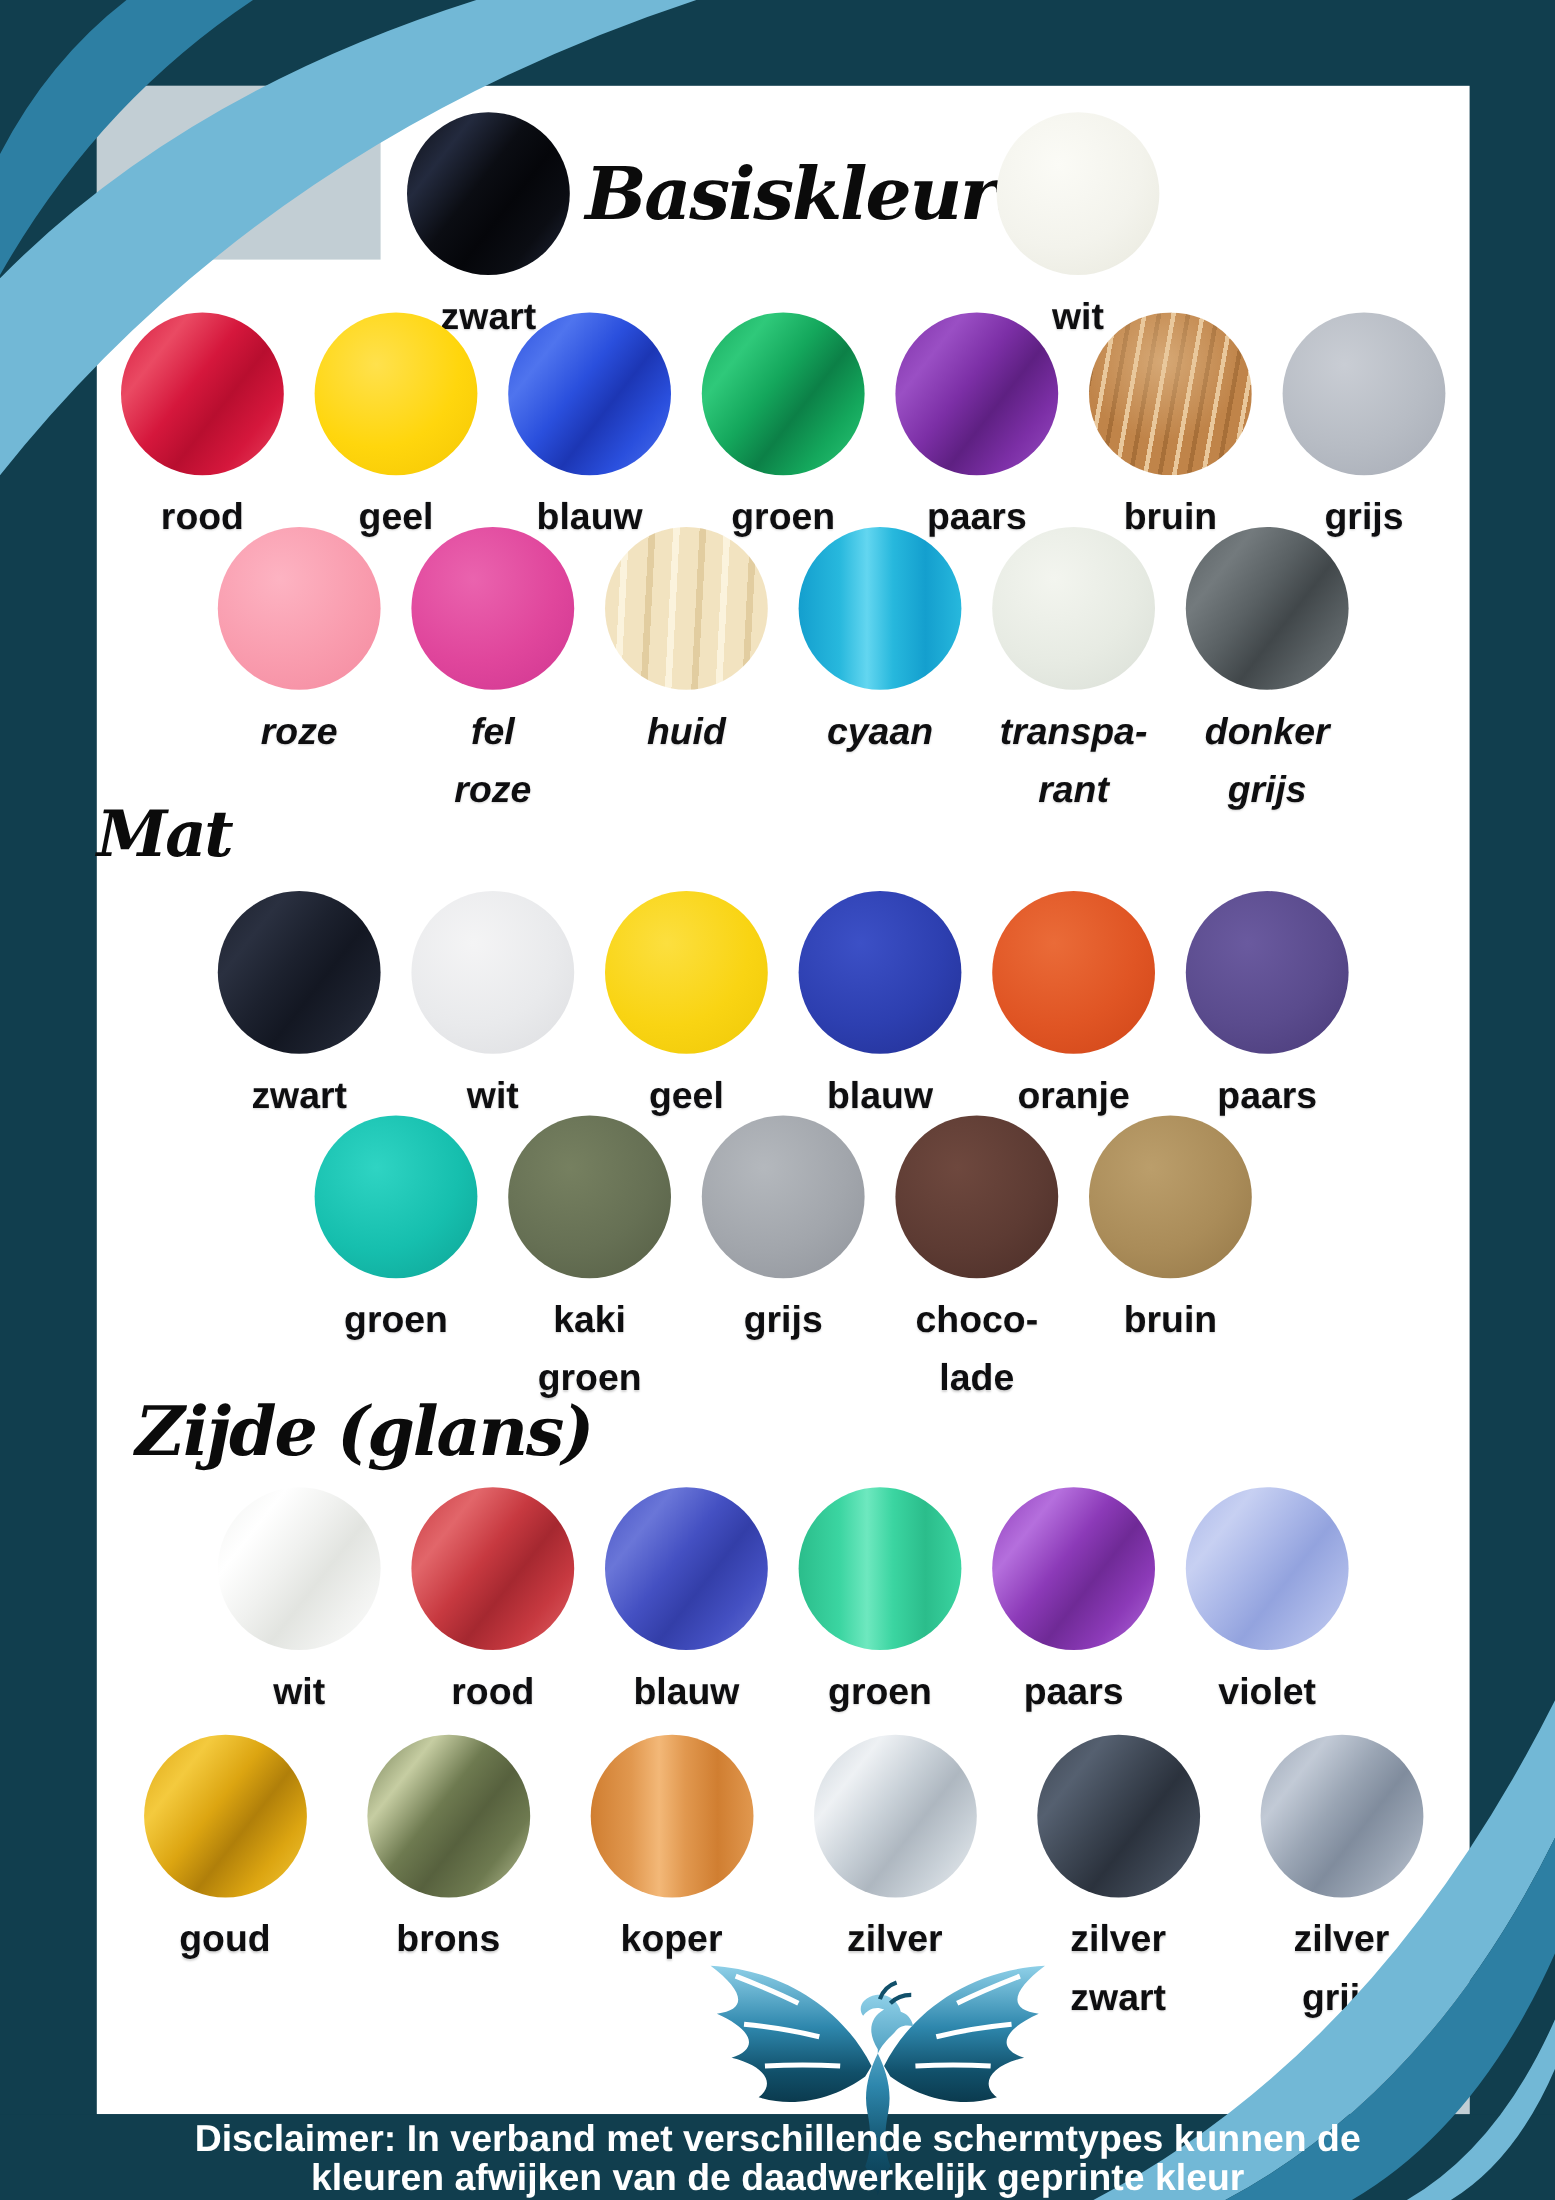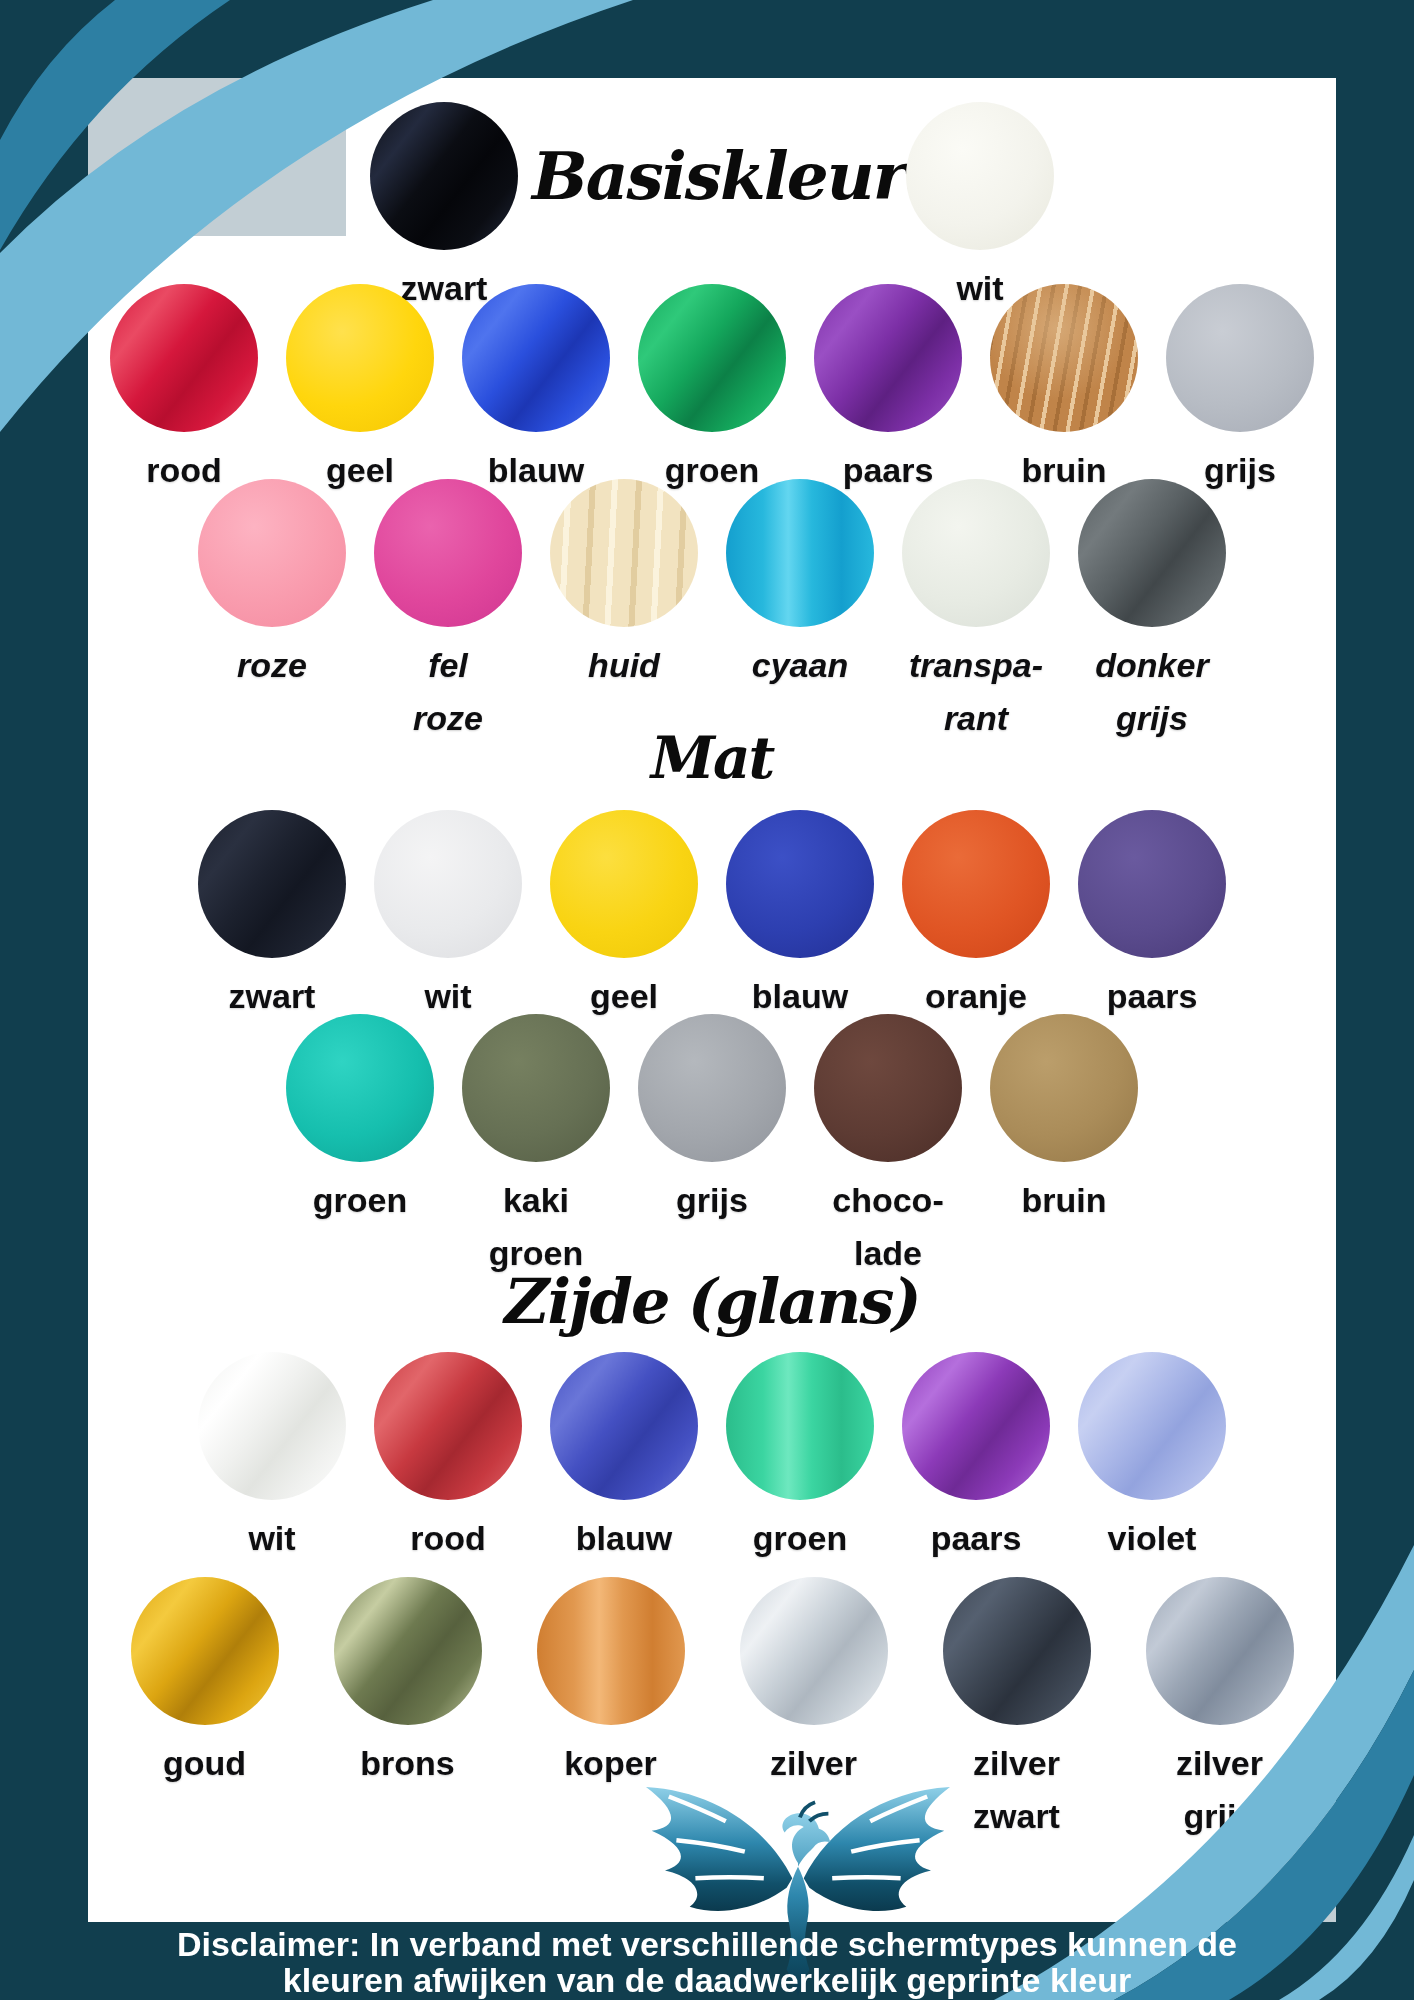--- a/index.html
+++ b/index.html
@@ -40,7 +40,7 @@
     color:#0b0b0b;letter-spacing:-2px;
   }
   .basis-title{font-size:66px;line-height:148px;}
-  .section-title{position:absolute;left:0;width:1248px;text-align:center;}
+  .section-title{position:absolute;left:0;width:1248px;text-align:left;}
   .mat-title{top:645px;font-size:58px;line-height:70px;}
   .zijde-title{top:1186px;font-size:62px;line-height:76px;}
   .r-basis1{top:206px;}

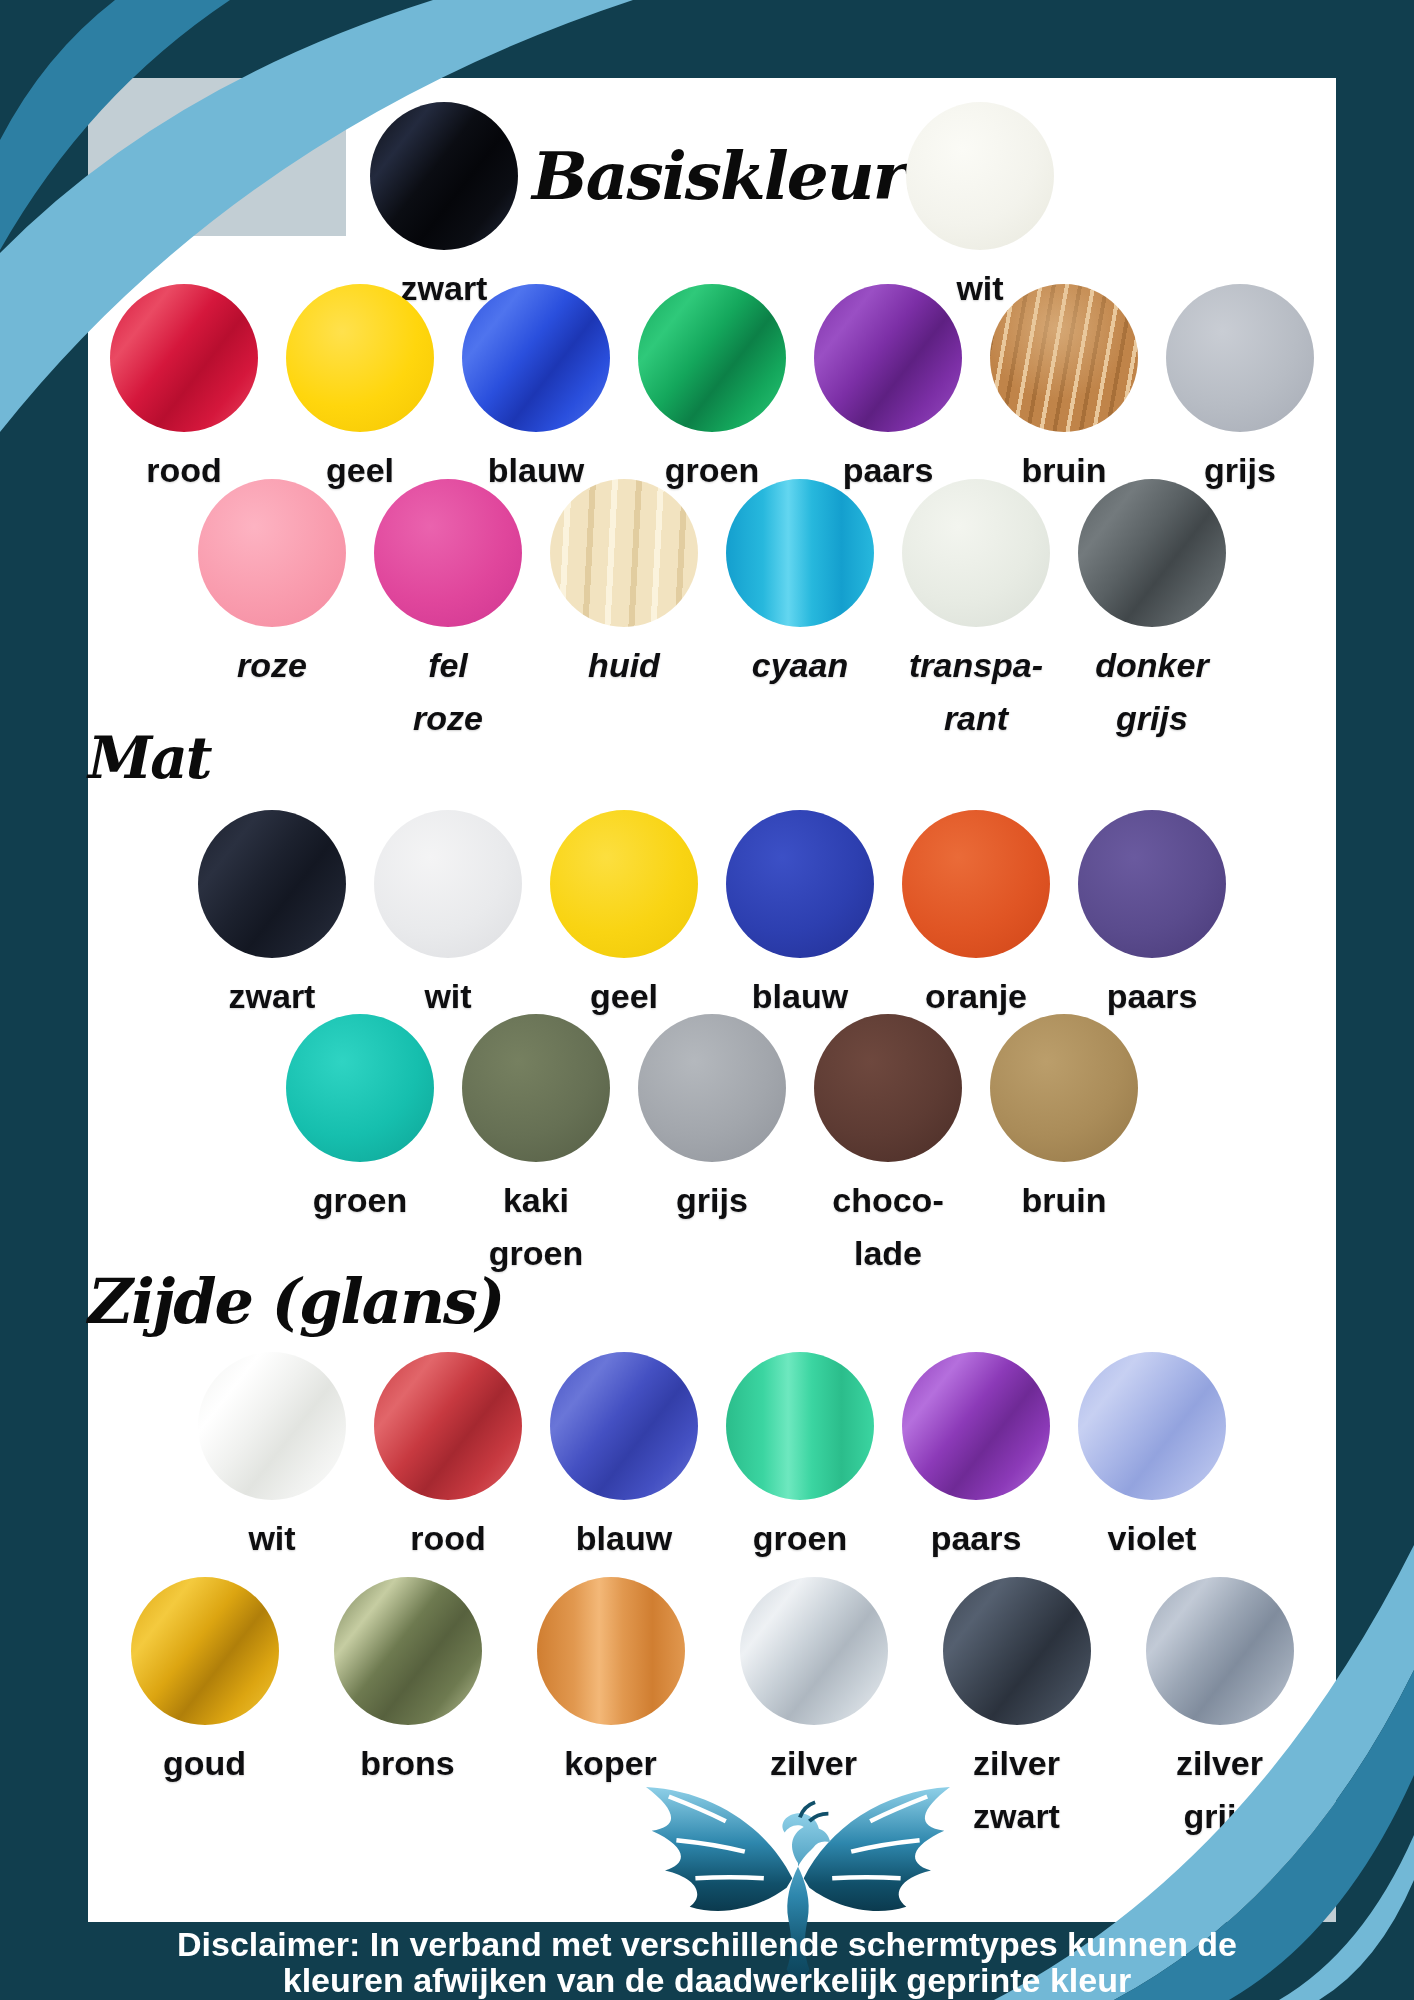--- a/index.html
+++ b/index.html
@@ -42,7 +42,7 @@
   .basis-title{font-size:66px;line-height:148px;}
   .section-title{position:absolute;left:0;width:1248px;text-align:left;}
   .mat-title{top:645px;font-size:58px;line-height:70px;}
-  .zijde-title{top:1186px;font-size:62px;line-height:76px;}
+  .zijde-title{top:1186px;font-size:62px;line-height:76px;margin-left:35px;}
   .r-basis1{top:206px;}
   .r-basis2{top:401px;font-style:italic;}
   .r-mat1{top:732px;}

